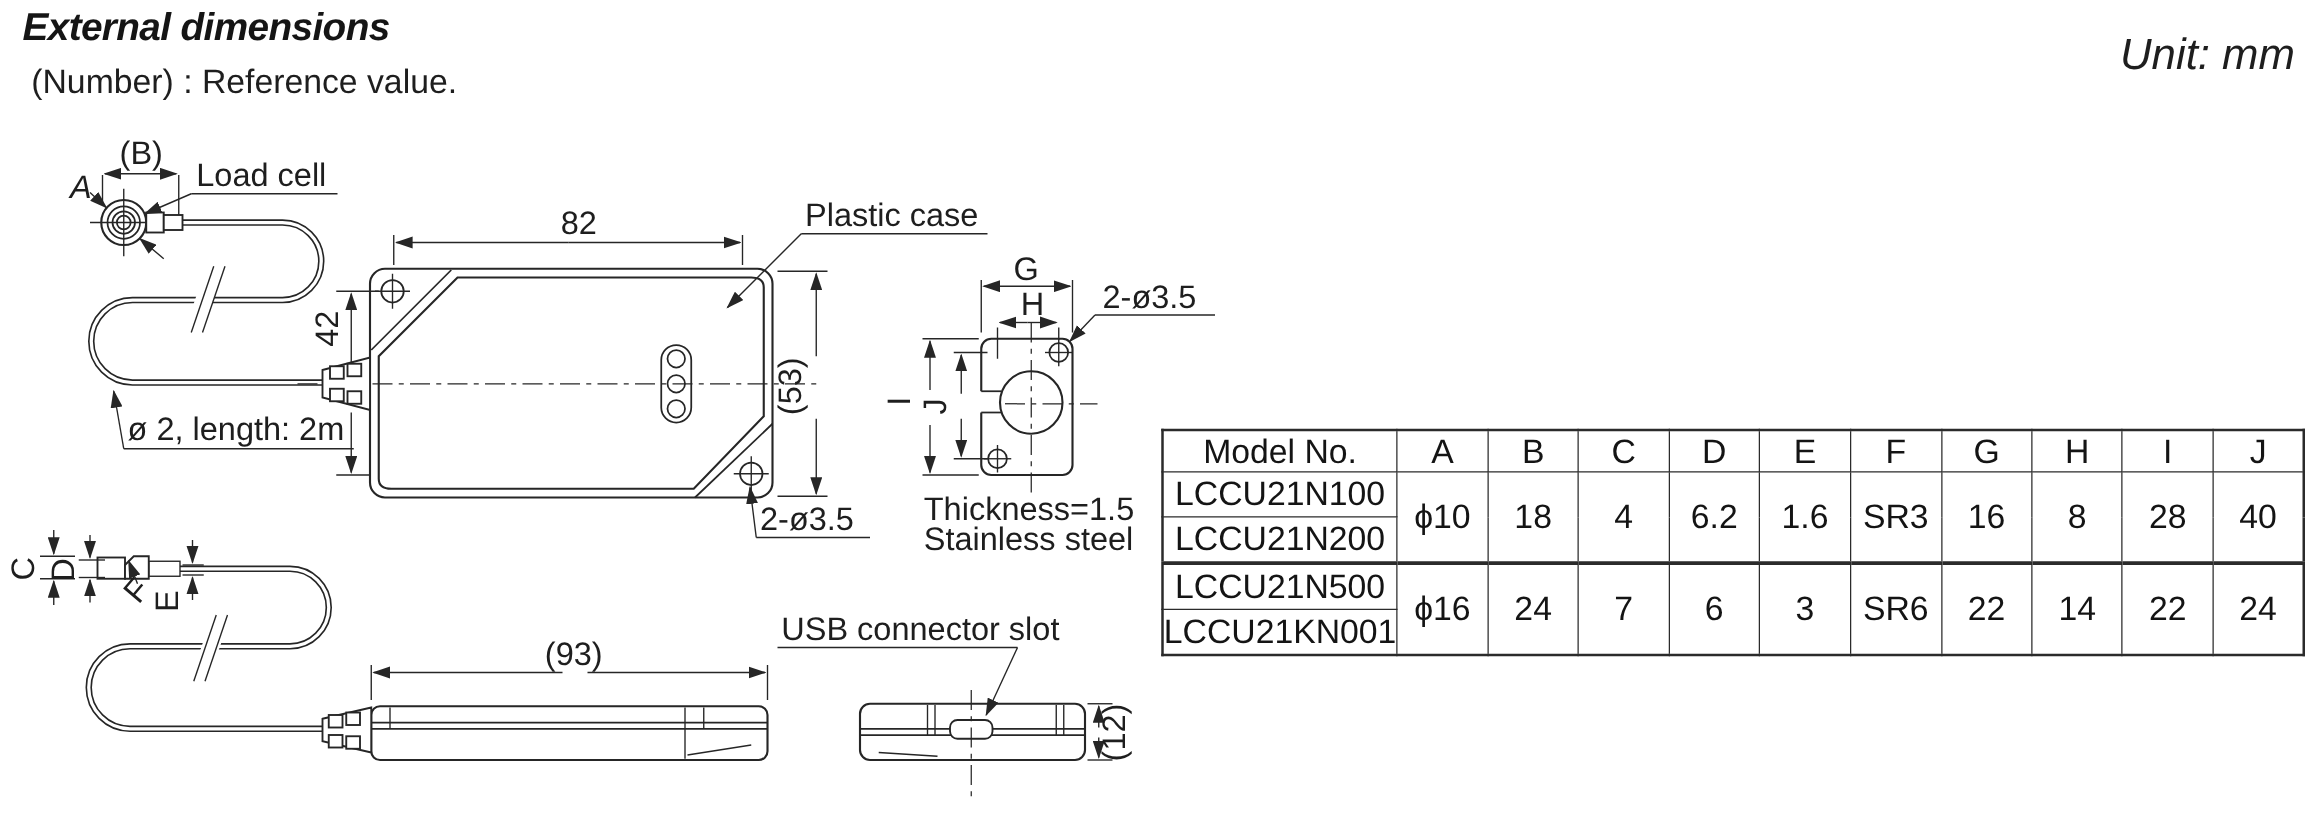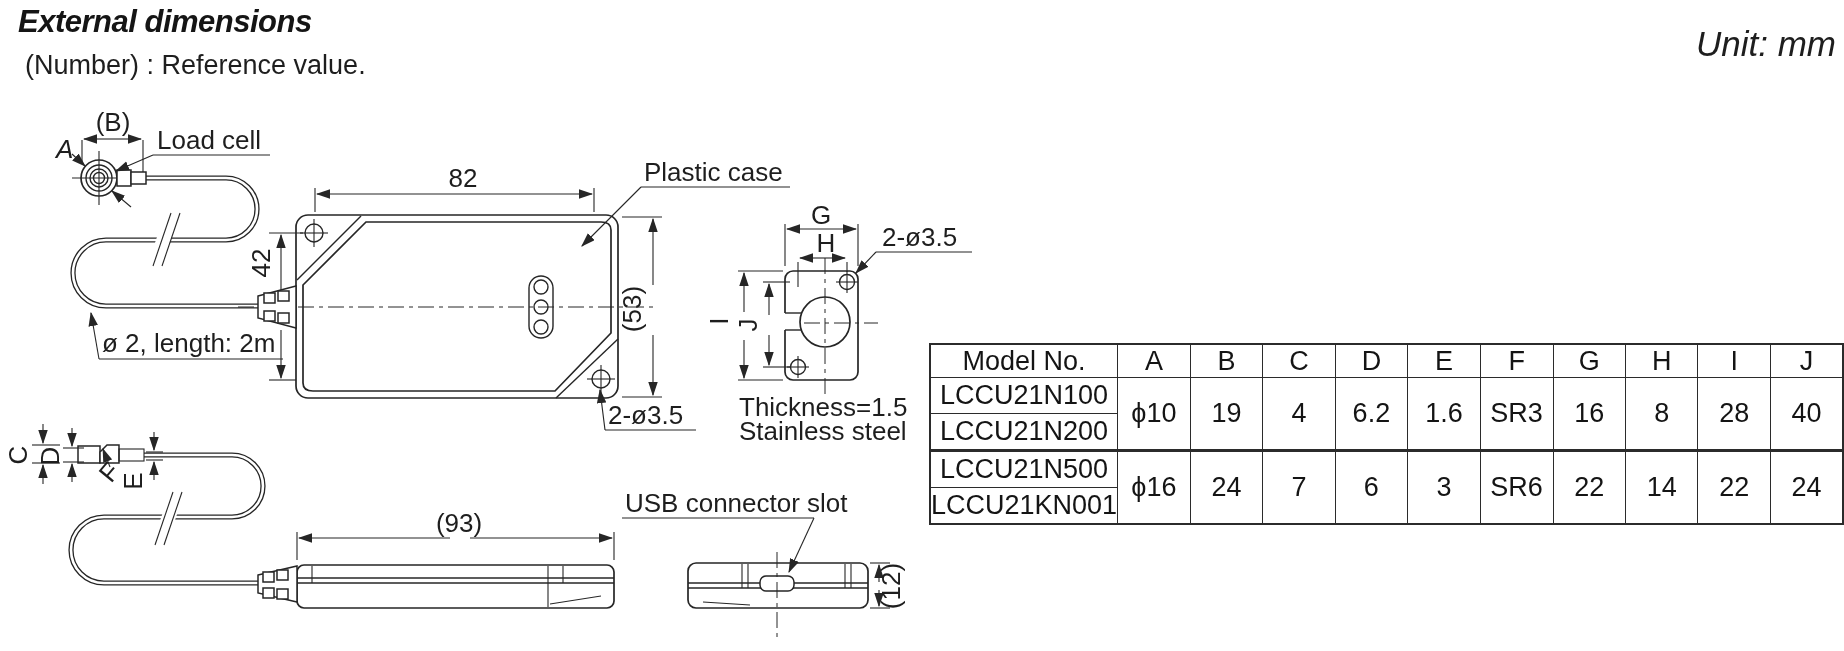--- a/index.html
+++ b/index.html
@@ -311,7 +311,7 @@
   <tr>
     <td>LCCU21N100</td>
     <td rowspan="2">ϕ10</td>
-    <td rowspan="2">19</td>
+    <td rowspan="2">18</td>
     <td rowspan="2">4</td>
     <td rowspan="2">6.2</td>
     <td rowspan="2">1.6</td>

